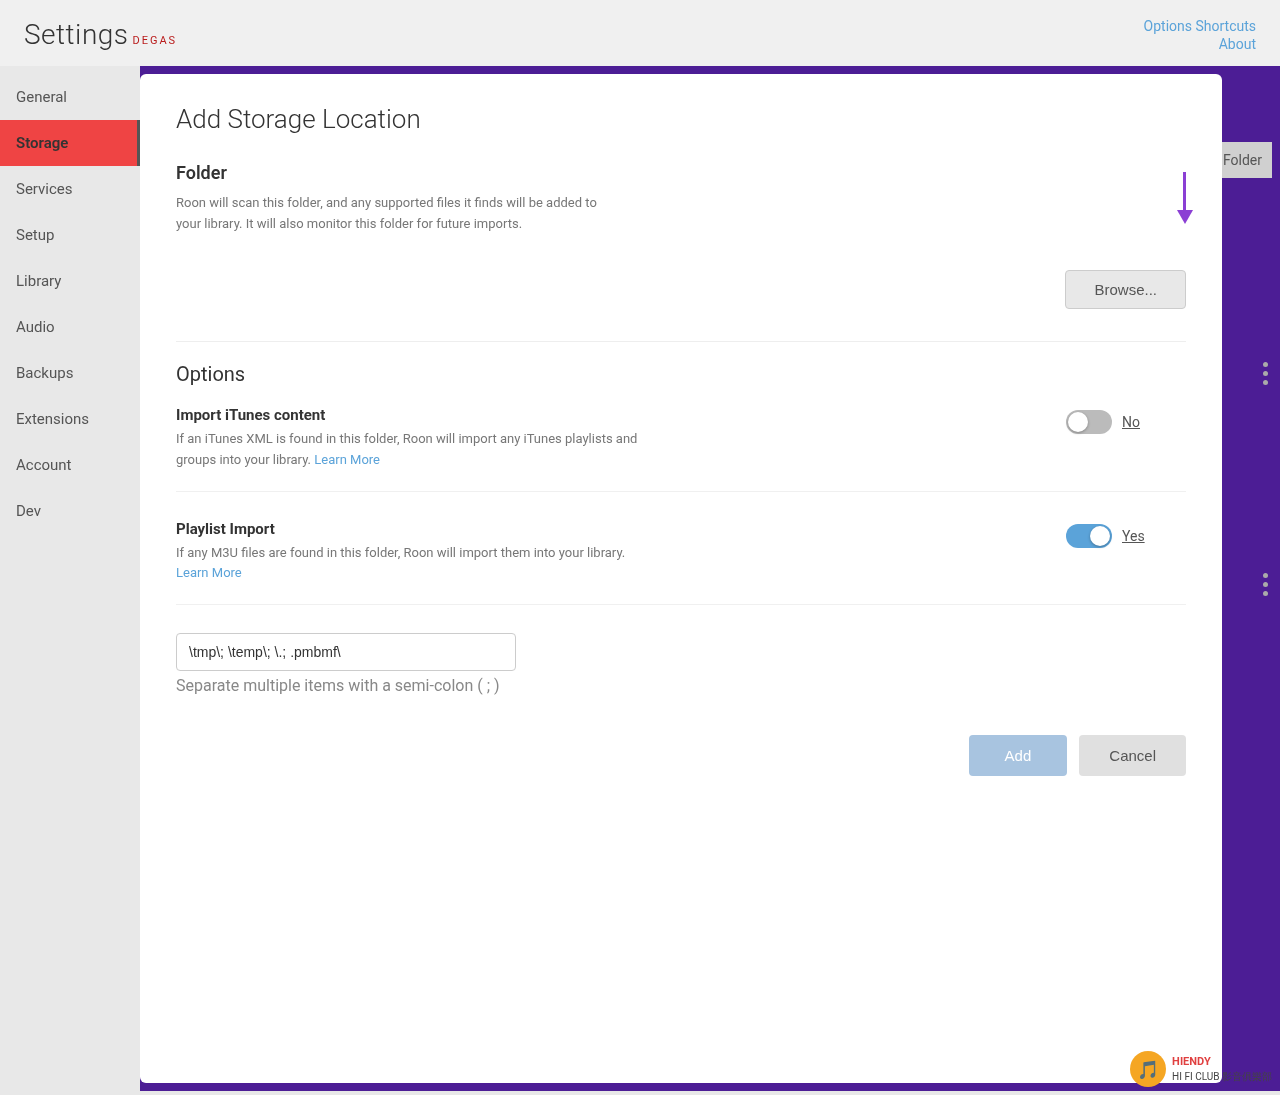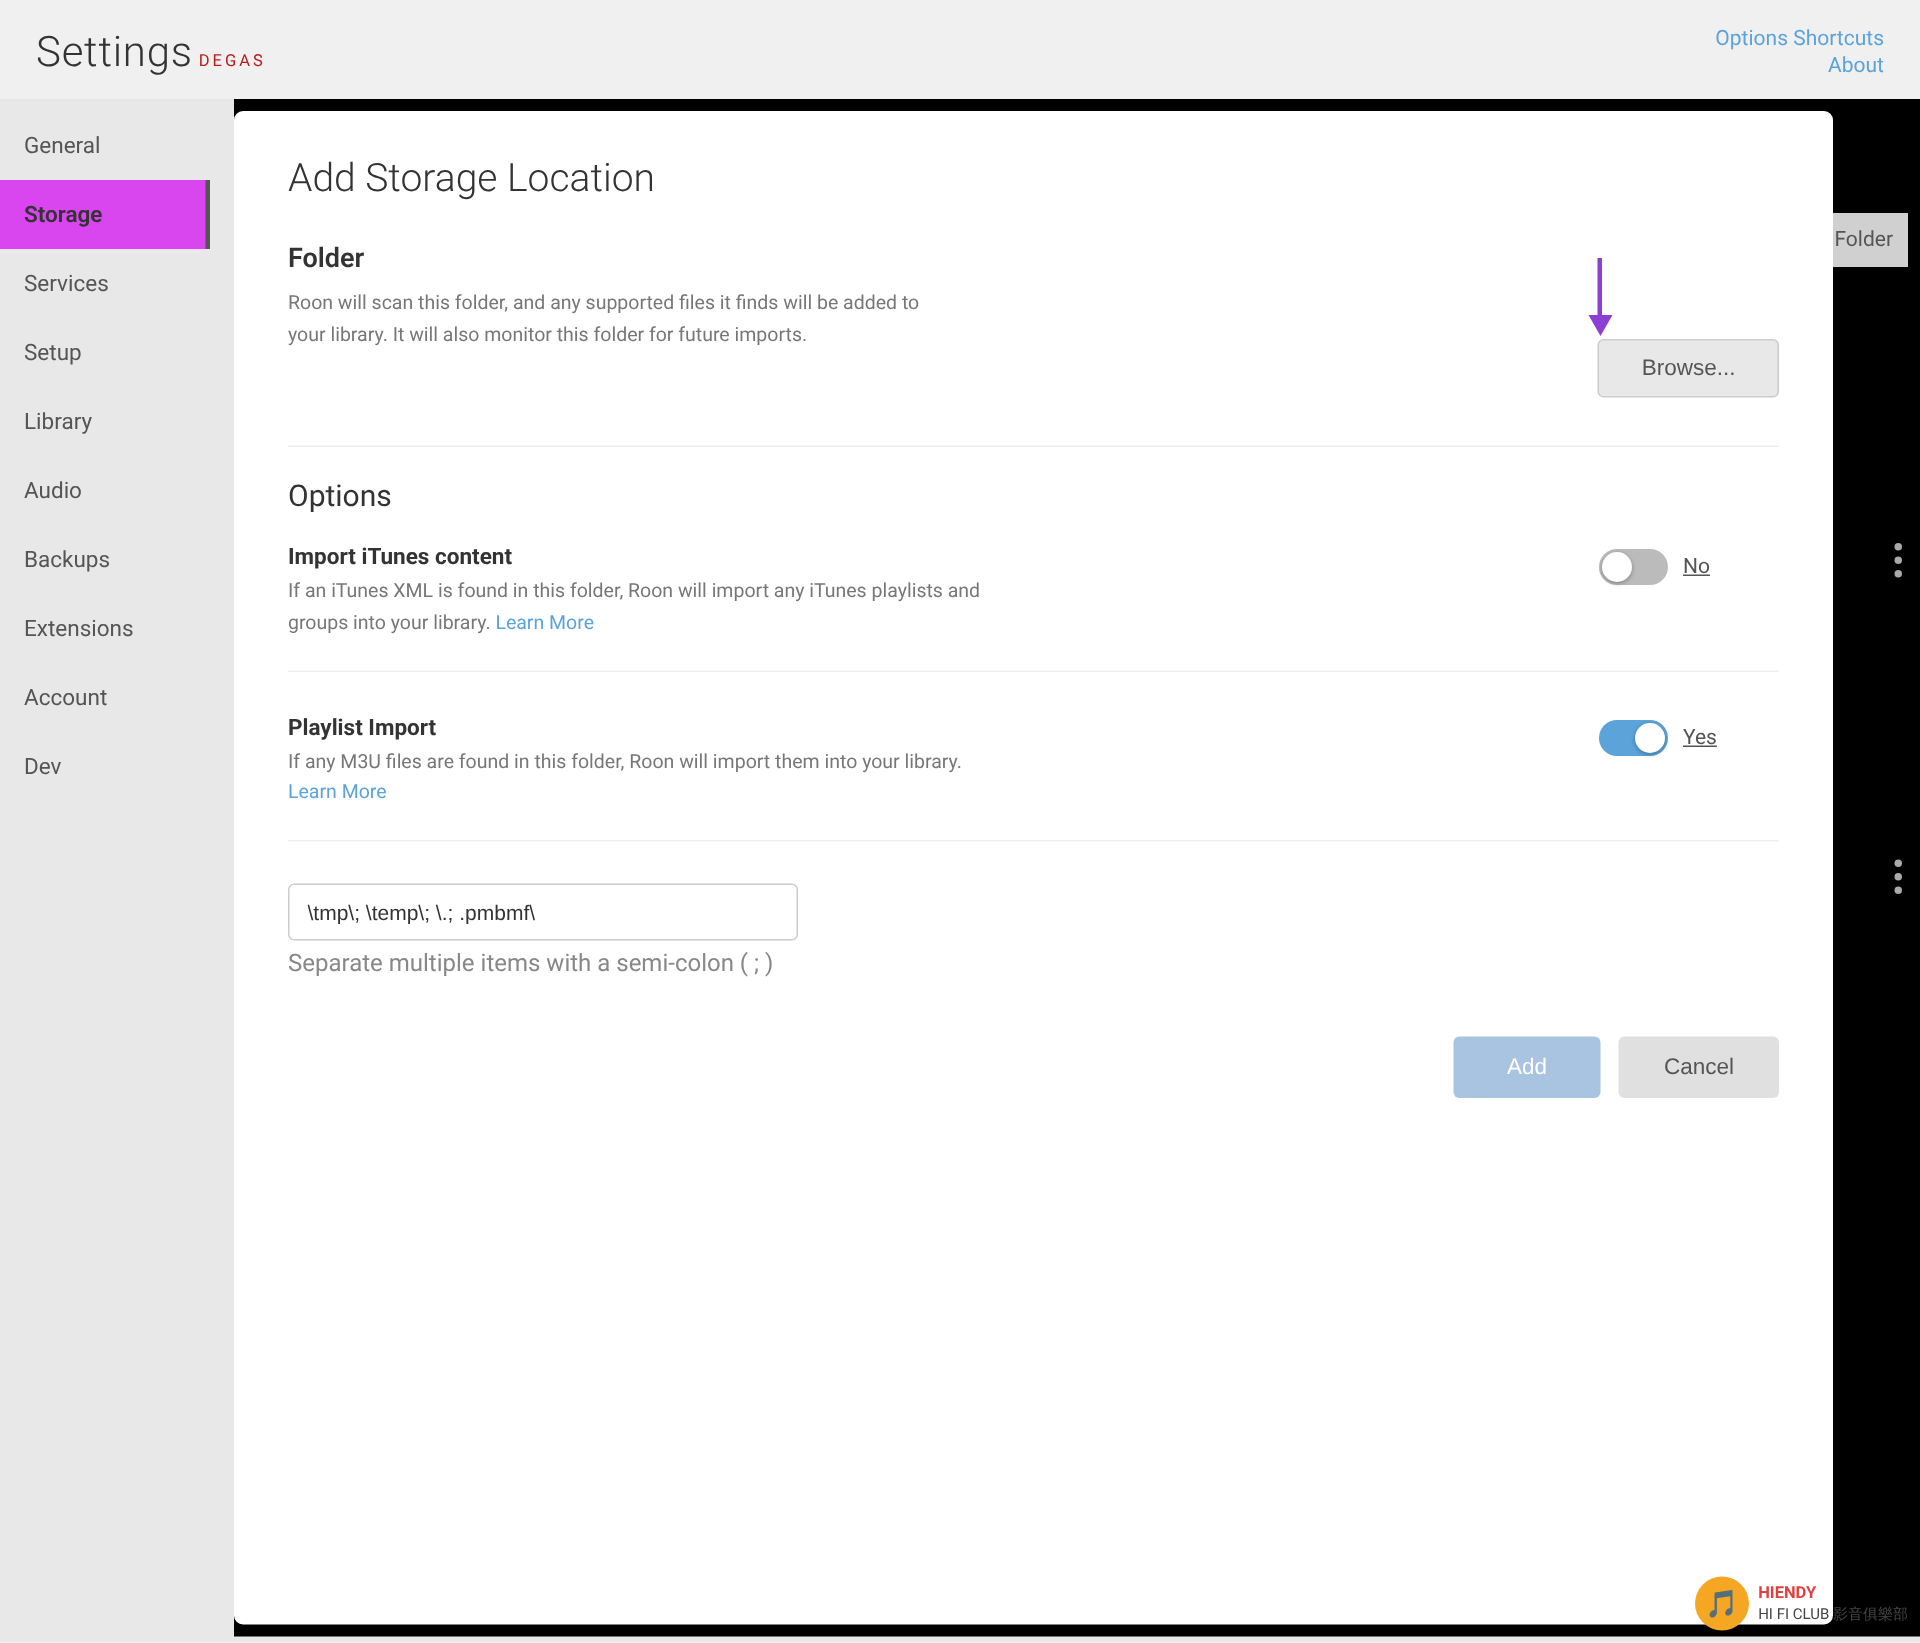--- a/index.html
+++ b/index.html
@@ -76,10 +76,9 @@
     
     .content-area {
       flex: 1;
-      background: #000000;
+      background: #4c1d95;
       padding: 8px 8px 8px 0;
       display: flex;
-      margin-left: 16px;
     }
 
     

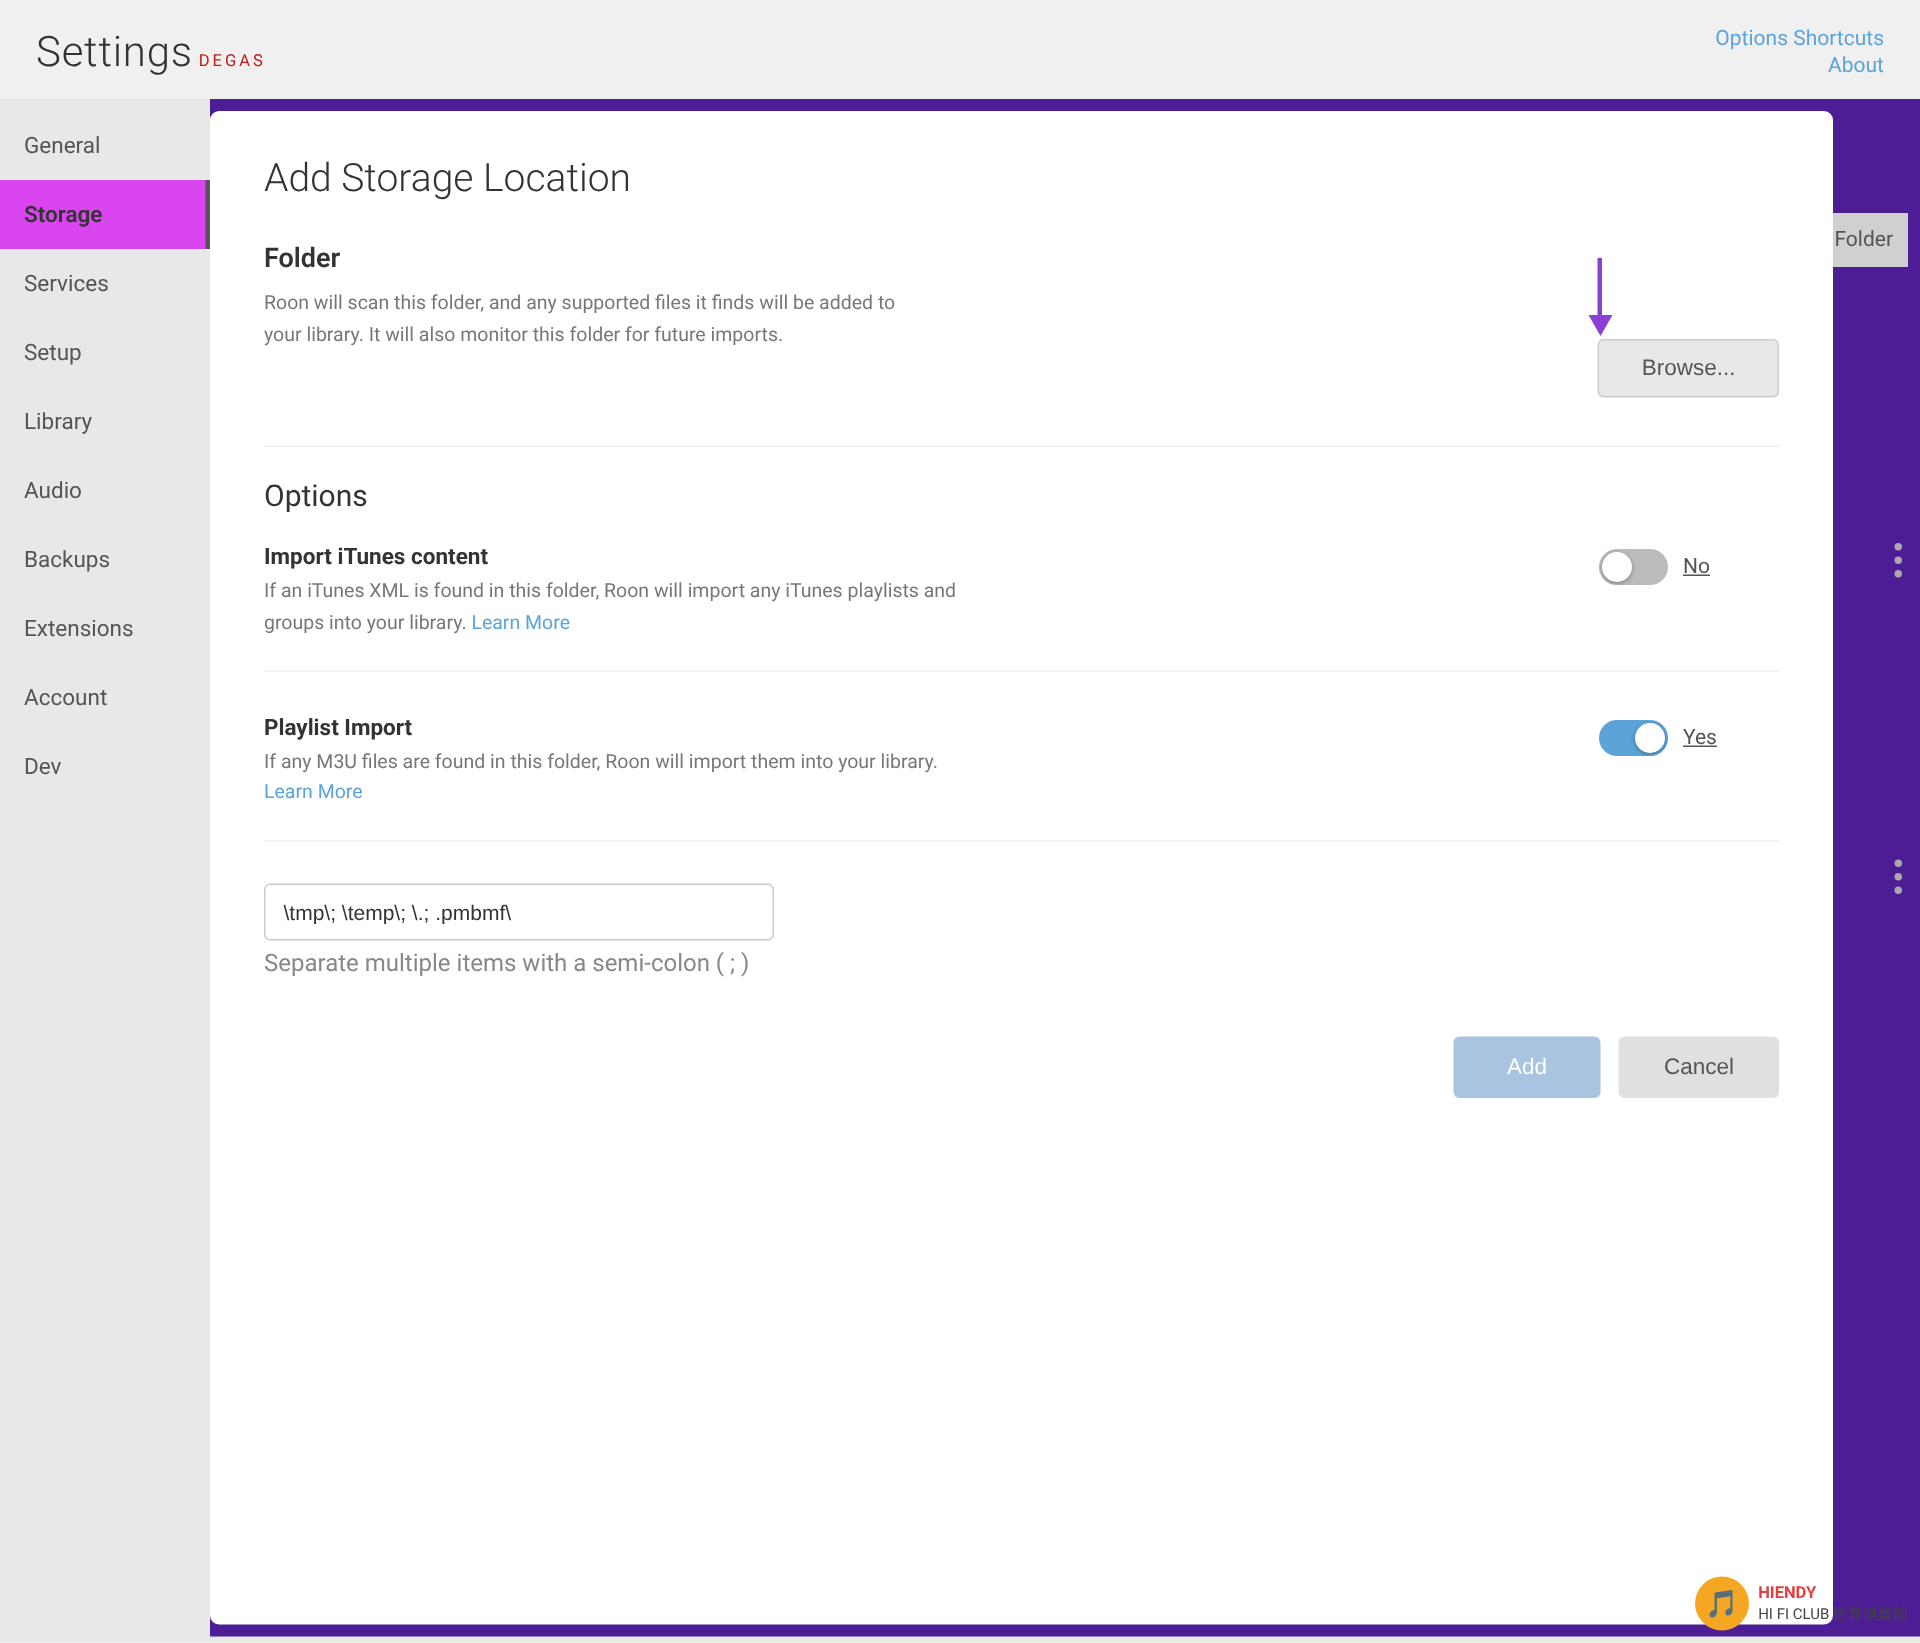--- a/index.html
+++ b/index.html
@@ -69,7 +69,7 @@
     .sidebar-item.active {
       color: #333;
       font-weight: 600;
-      background: #d946ef;
+      background: #ef4444;
       border-right: 3px solid #555;
     }
 

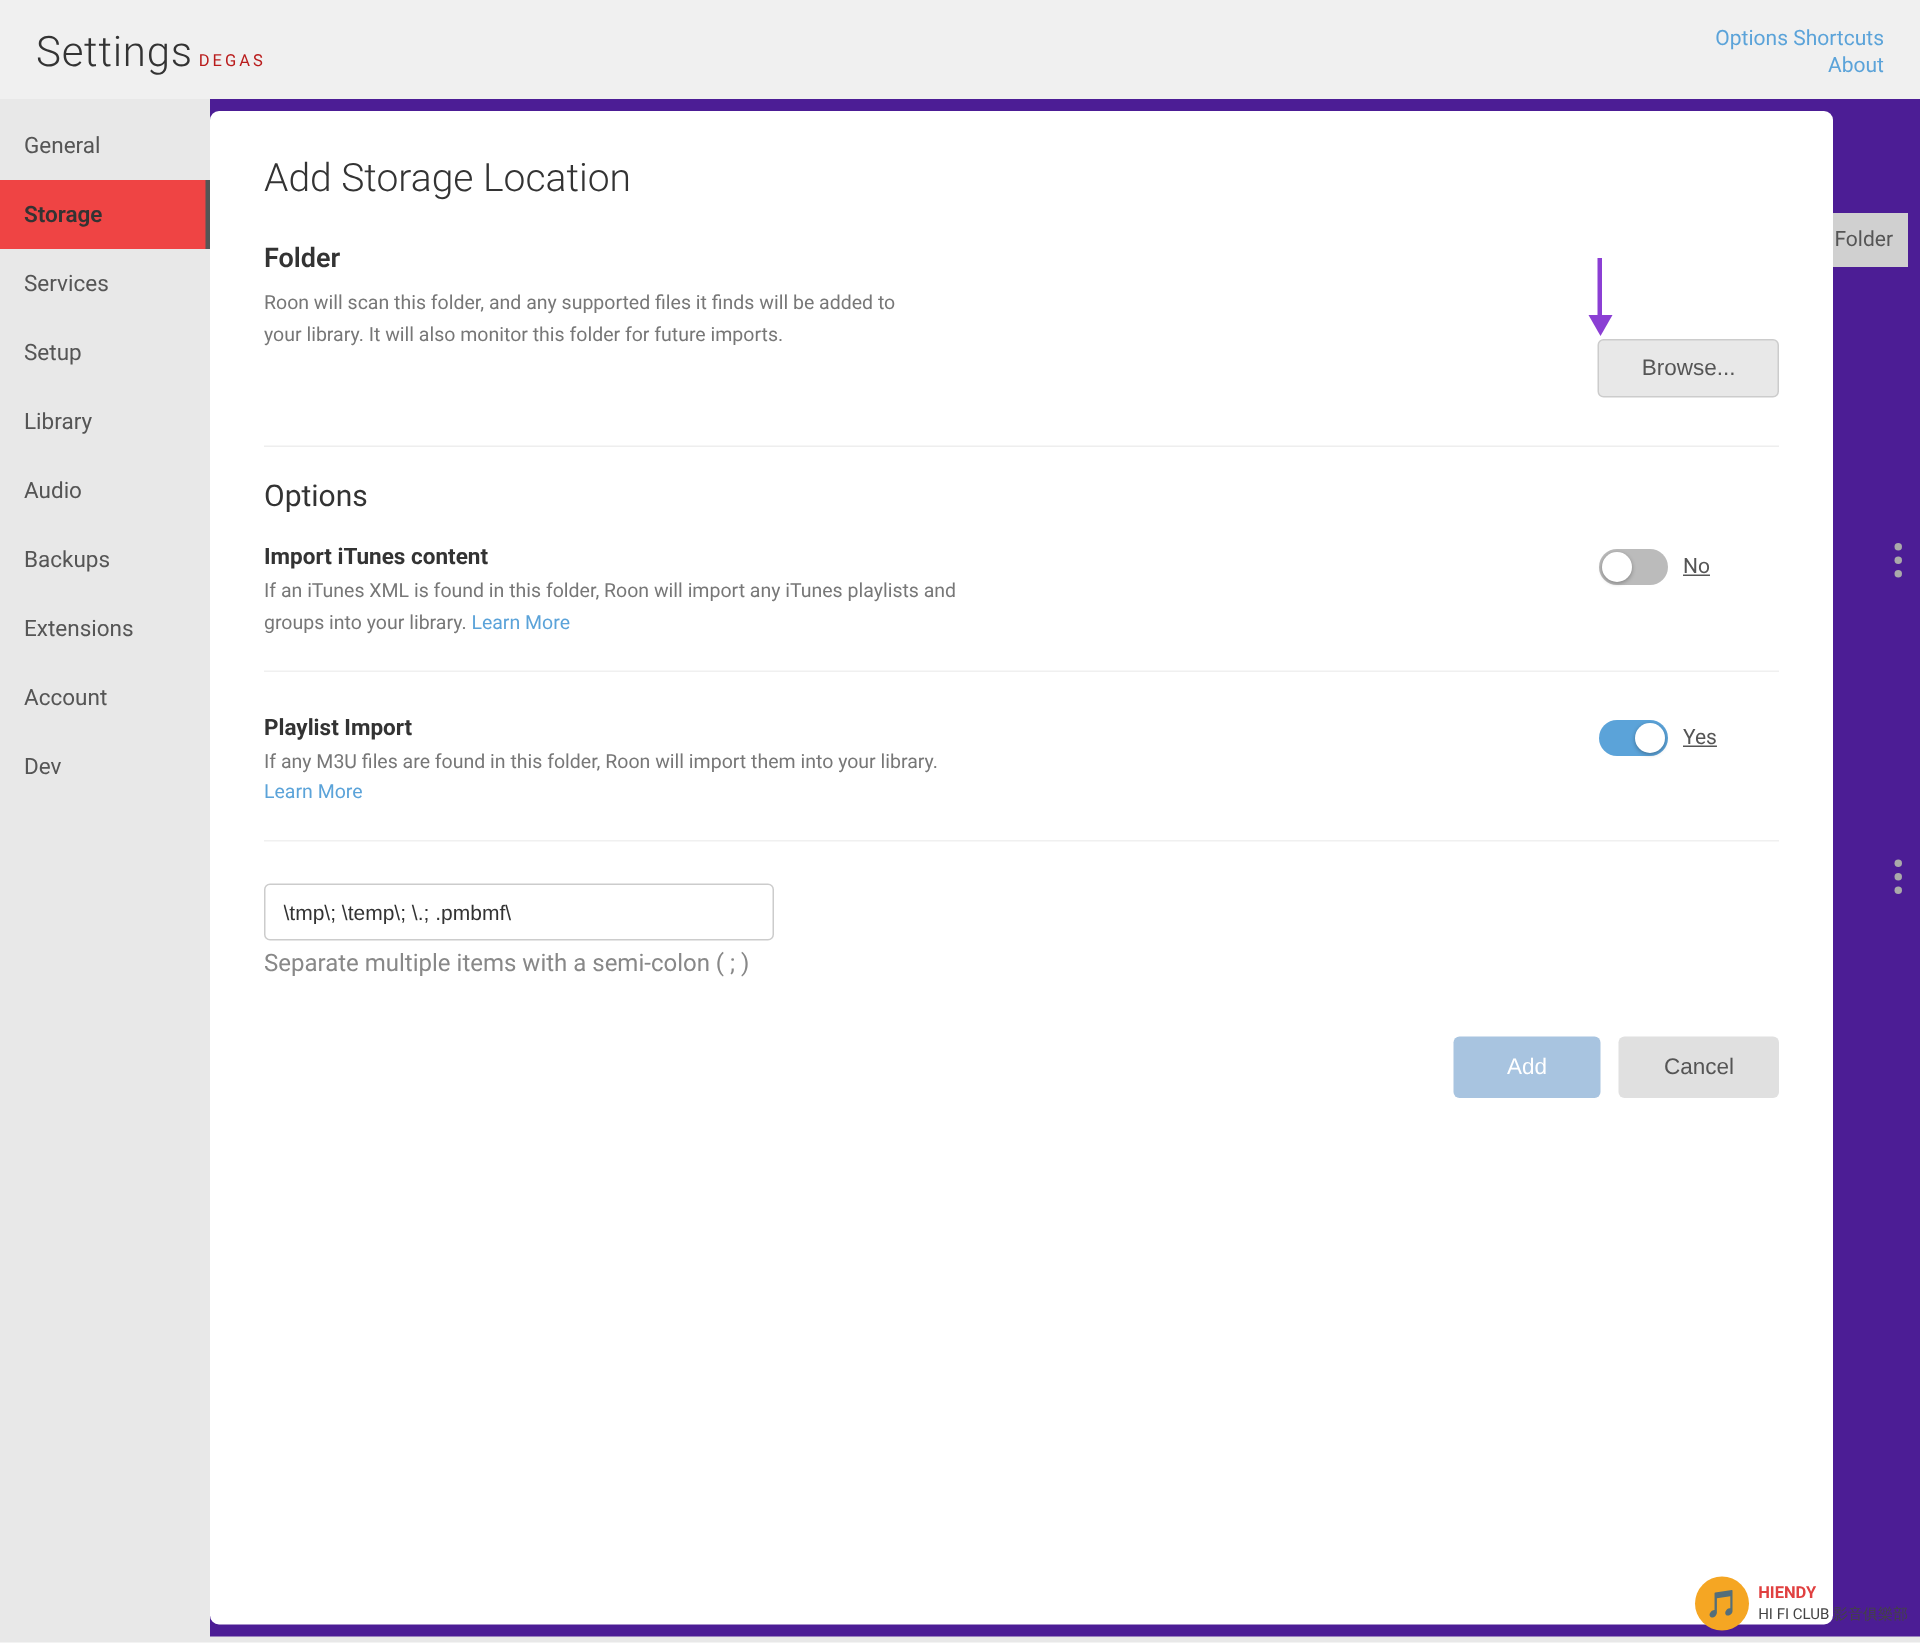--- a/index.html
+++ b/index.html
@@ -126,7 +126,8 @@
       position: relative;
       display: flex;
       flex-direction: column;
-      align-items: flex-start;
+      align-items: flex-end;
+      gap: 44px;
     }
 
     

